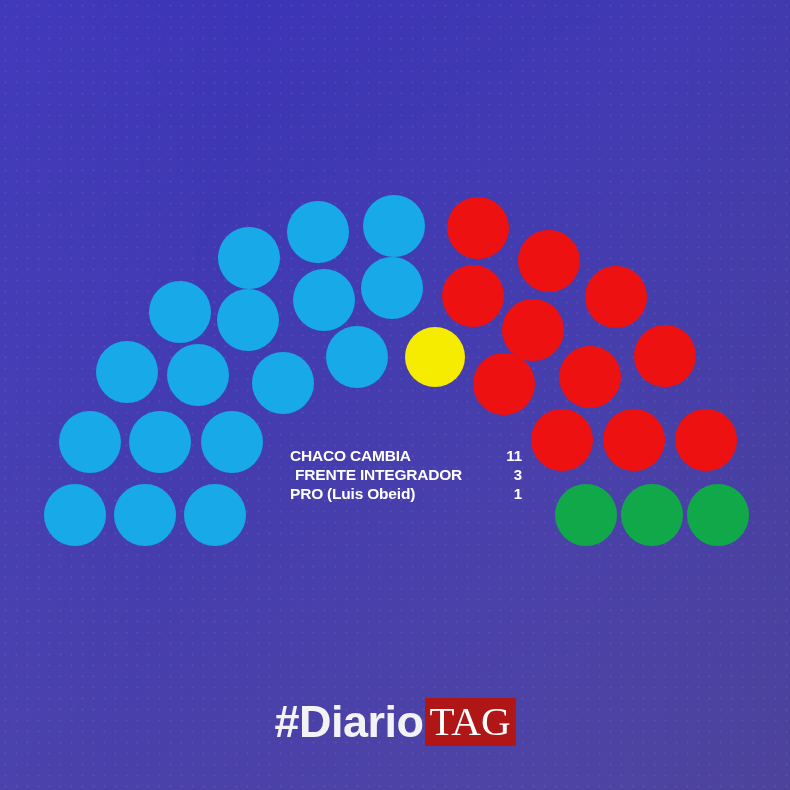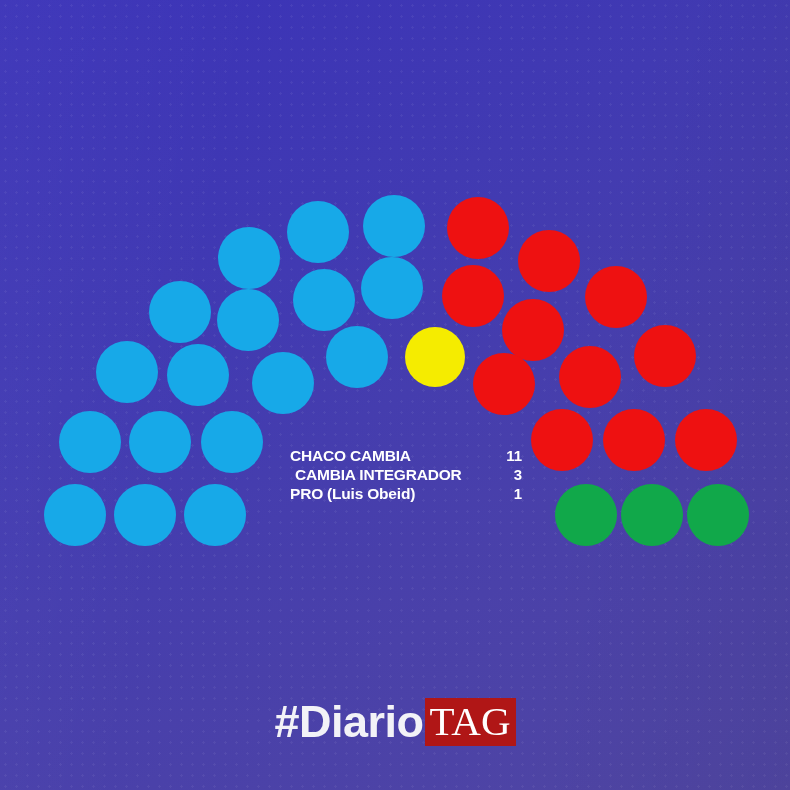--- a/index.html
+++ b/index.html
@@ -167,7 +167,7 @@
       <span class="legend-value">11</span>
     </div>
     <div class="legend-row r3">
-      <span class="legend-label">CAMBIA INTEGRADOR</span>
+      <span class="legend-label">FRENTE INTEGRADOR</span>
       <span class="legend-value">3</span>
     </div>
     <div class="legend-row r4">

